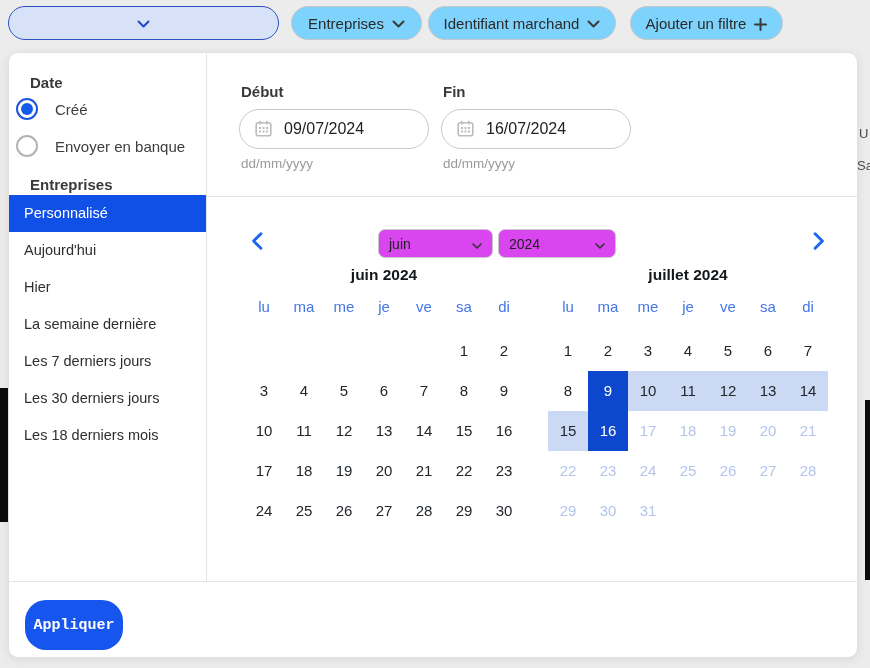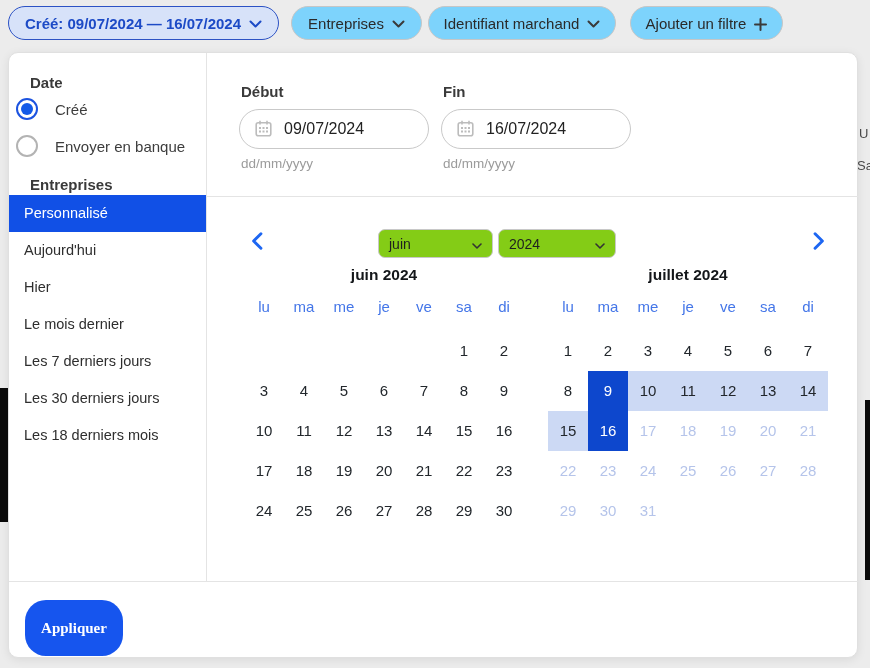--- a/index.html
+++ b/index.html
@@ -91,7 +91,6 @@
 <span class="bg-frag" style="left:857px;top:158px">Sa</span>
 
 <div class="pill active" style="left:8px;width:271px">
-  <span>Créé: 09/07/2024 — 16/07/2024</span>
   <span class="chev">
     <svg width="13" height="8" viewBox="0 0 13 8">
         <path d="M1.5 1.5 L6.5 6.5 L11.5 1.5" fill="none" stroke="currentColor" stroke-width="2" stroke-linecap="round" stroke-linejoin="round"></path>

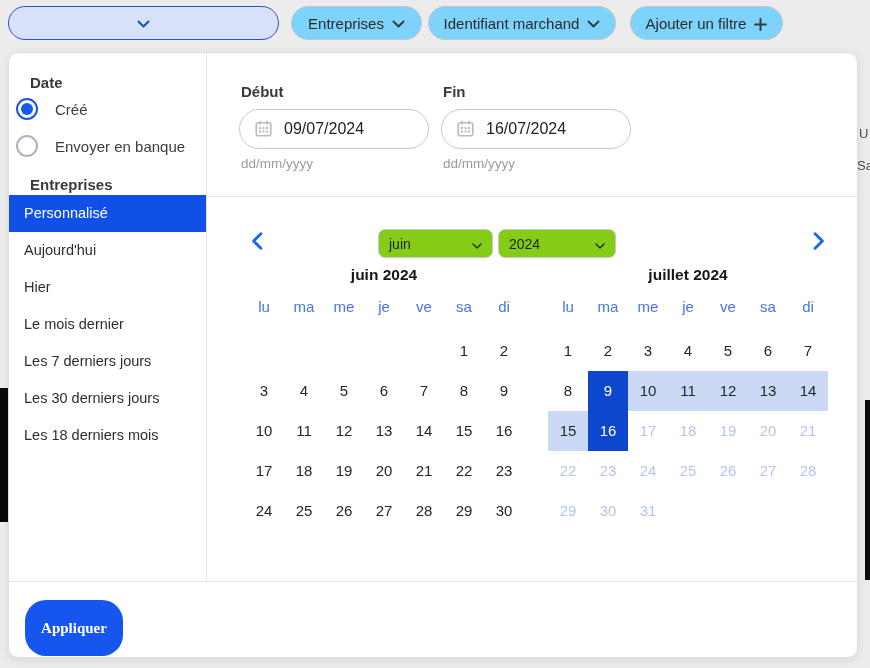--- a/index.html
+++ b/index.html
@@ -60,7 +60,7 @@
   
   .nav-arrow{position:absolute;width:20px;height:20px;display:flex;align-items:center;justify-content:center;cursor:pointer}
   .selectbox{
-    position:absolute;height:29px;box-sizing:border-box;background:#84cc16;border:1px solid #c8c8c8;
+    position:absolute;height:29px;box-sizing:border-box;background:#d946ef;border:1px solid #c8c8c8;
     border-radius:7px;display:flex;align-items:center;justify-content:space-between;
     padding:0 10px;font-size:14px;color:#1f1f1f;cursor:pointer;
   }

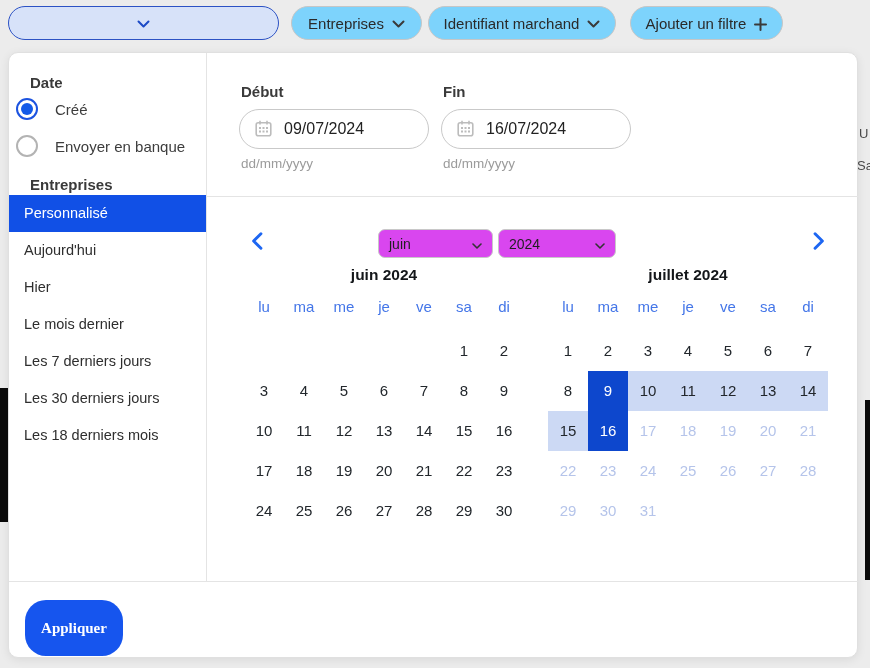--- a/index.html
+++ b/index.html
@@ -144,6 +144,7 @@
     <div class="list-item selected">Personnalisé</div>
     <div class="list-item">Aujourd'hui</div>
     <div class="list-item">Hier</div>
+    <div class="list-item">La semaine dernière</div>
     <div class="list-item">Le mois dernier</div>
     <div class="list-item">Les 7 derniers jours</div>
     <div class="list-item">Les 30 derniers jours</div>

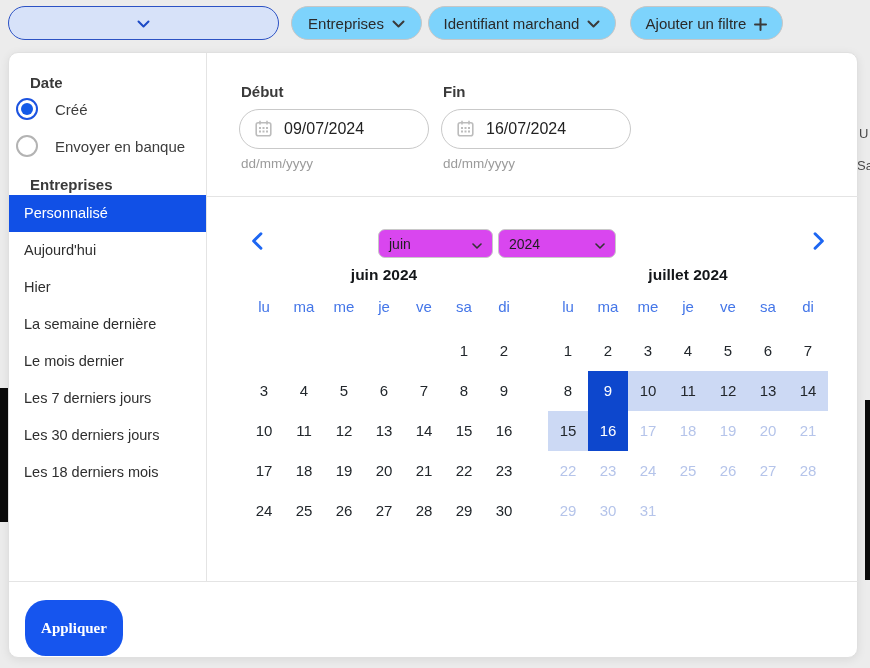--- a/index.html
+++ b/index.html
@@ -145,7 +145,6 @@
     <div class="list-item">Aujourd'hui</div>
     <div class="list-item">Hier</div>
     <div class="list-item">La semaine dernière</div>
-    <div class="list-item">Le mois dernier</div>
     <div class="list-item">Les 7 derniers jours</div>
     <div class="list-item">Les 30 derniers jours</div>
     <div class="list-item">Les 18 derniers mois</div>

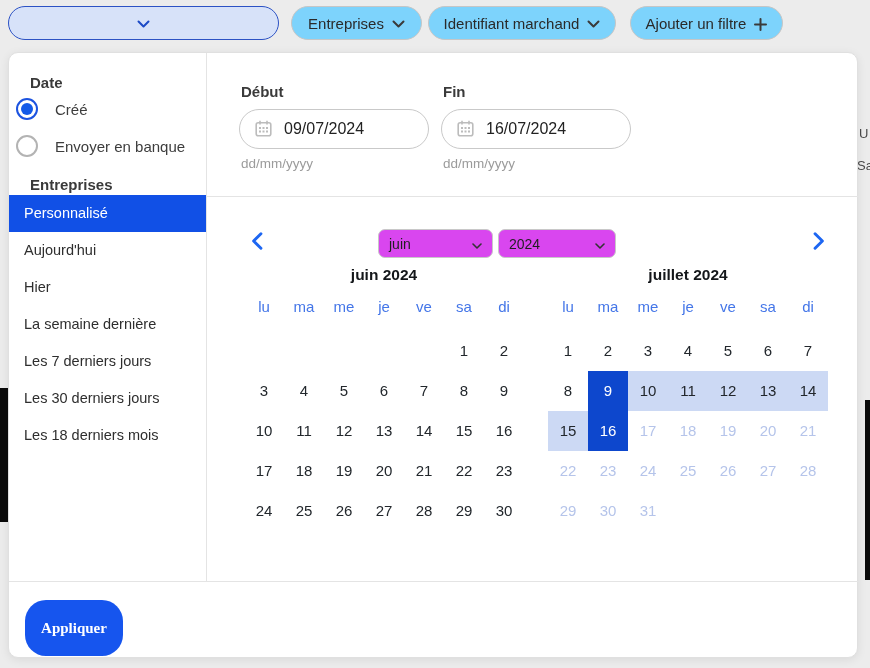--- a/index.html
+++ b/index.html
@@ -77,9 +77,9 @@
   .day.empty{cursor:default}
   
   .apply-btn{
-    position:absolute;left:16px;top:547px;width:98px;height:56px;border:none;border-radius:21px;
+    position:absolute;left:16px;top:547px;width:98px;height:50px;border:none;border-radius:21px;
     background:#1655ee;color:#fff;font-size:15px;font-weight:700;cursor:pointer;
-    font-family:Liberation Serif, serif;
+    font-family:Liberation Mono, monospace;
   }
 </style>
 </head>

